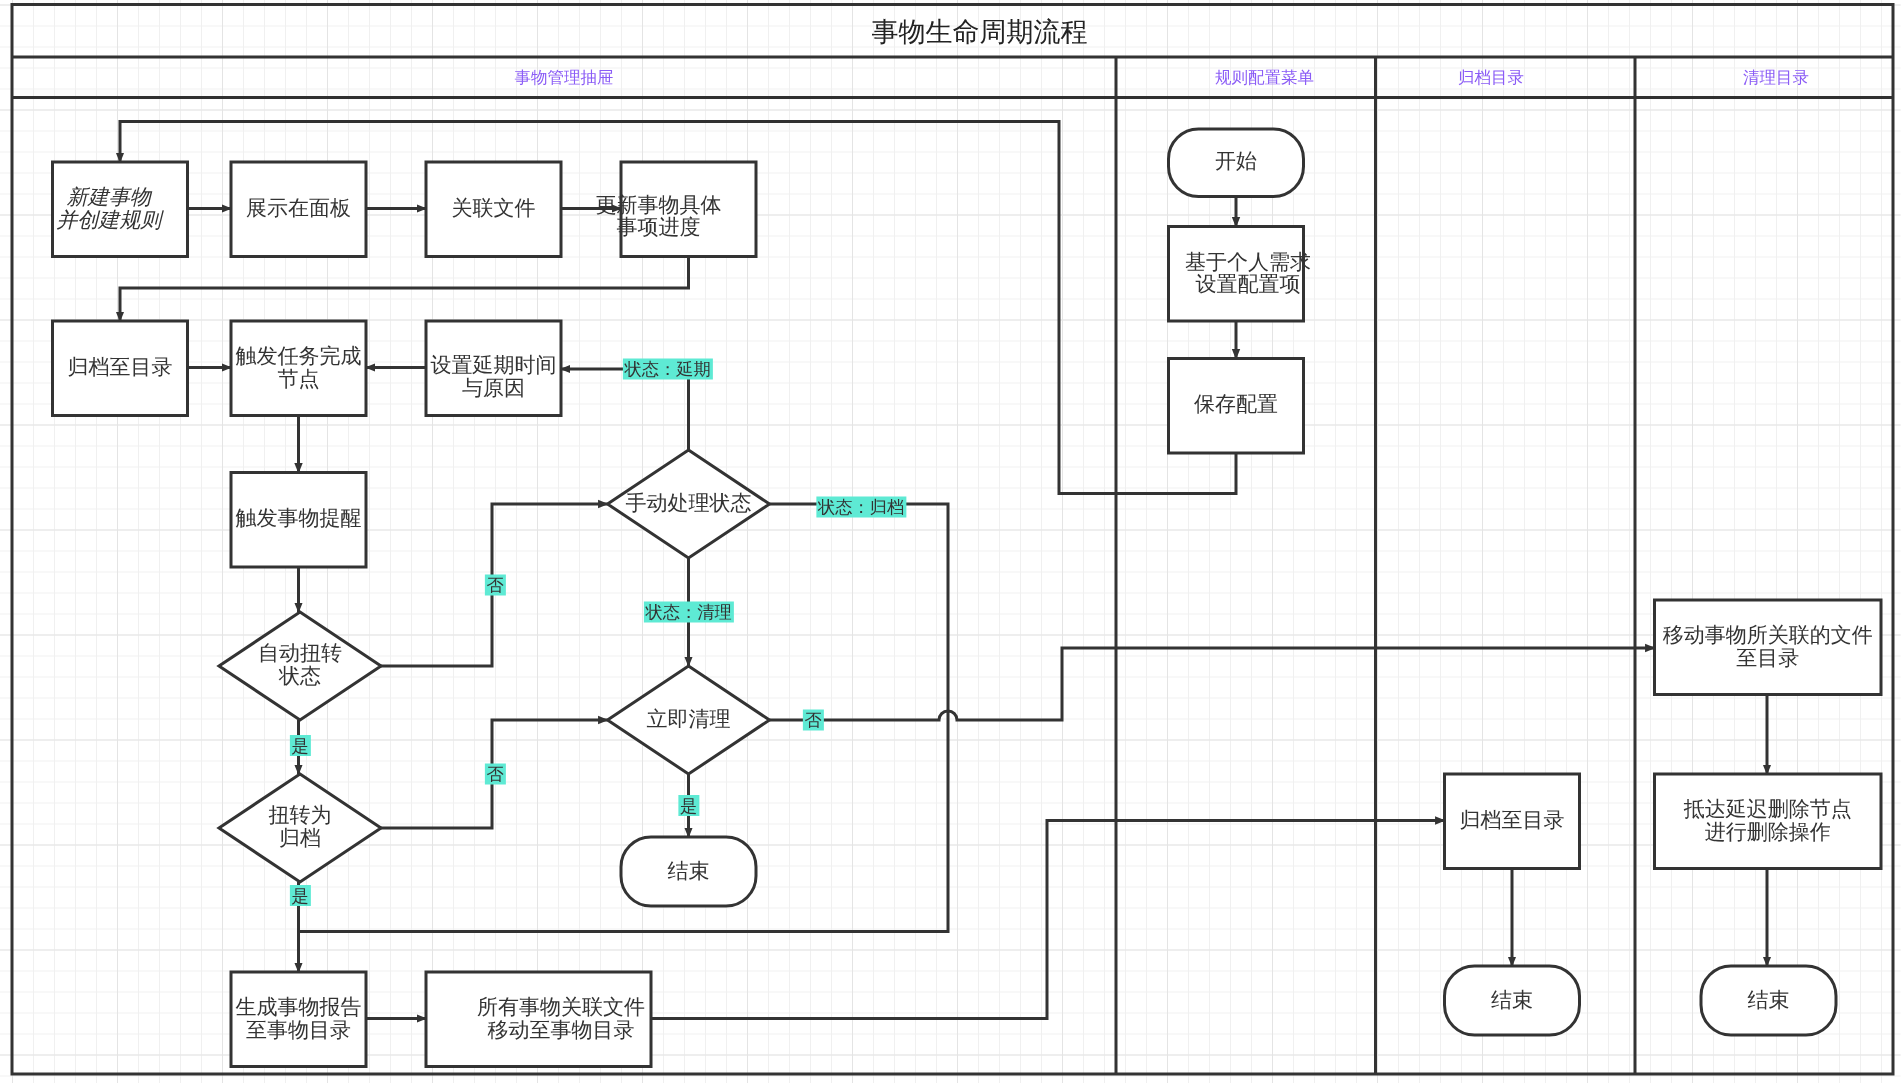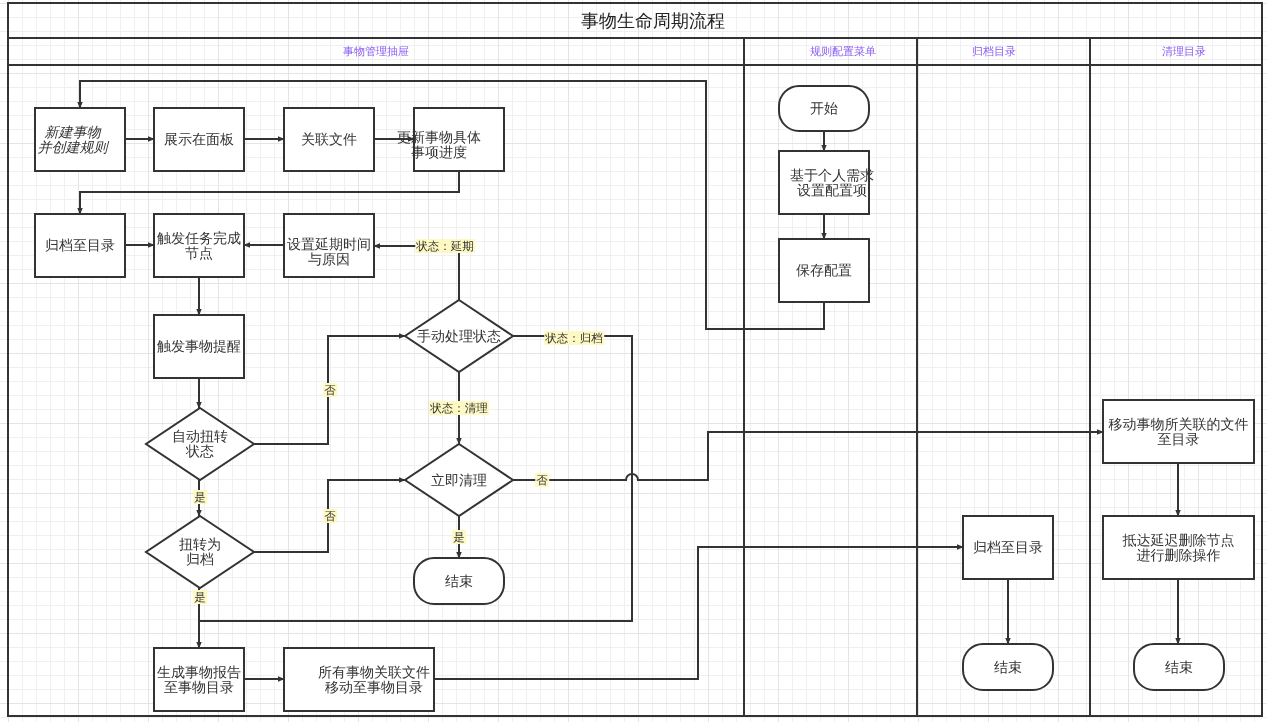--- a/index.html
+++ b/index.html
@@ -17,7 +17,7 @@
   #diagram { position:absolute; left:0; top:0; width:1267px; height:722px; }
   .lbl { position:absolute; display:flex; align-items:center; justify-content:center;
     text-align:center; font-size:14px; line-height:15px; color:#333; white-space:pre-line; pointer-events:none;border-radius:19px; }
-  .edge-lbl { position:absolute; font-size:11.5px; line-height:14px; color:#333; background:#fef9c3; padding:0 1px; white-space:nowrap; transform:translate(-50%,-50%); }
+  .edge-lbl { position:absolute; font-size:11.5px; line-height:14px; color:#333; background:#5eead4; padding:0 1px; white-space:nowrap; transform:translate(-50%,-50%); }
   .title { position:absolute; font-size:18px; color:#222; display:flex; align-items:center; justify-content:center;margin-left:18px; }
   .lane-title { position:absolute; font-size:11px; color:#8b5cf6; display:flex; align-items:center; justify-content:center; }
 </style>

